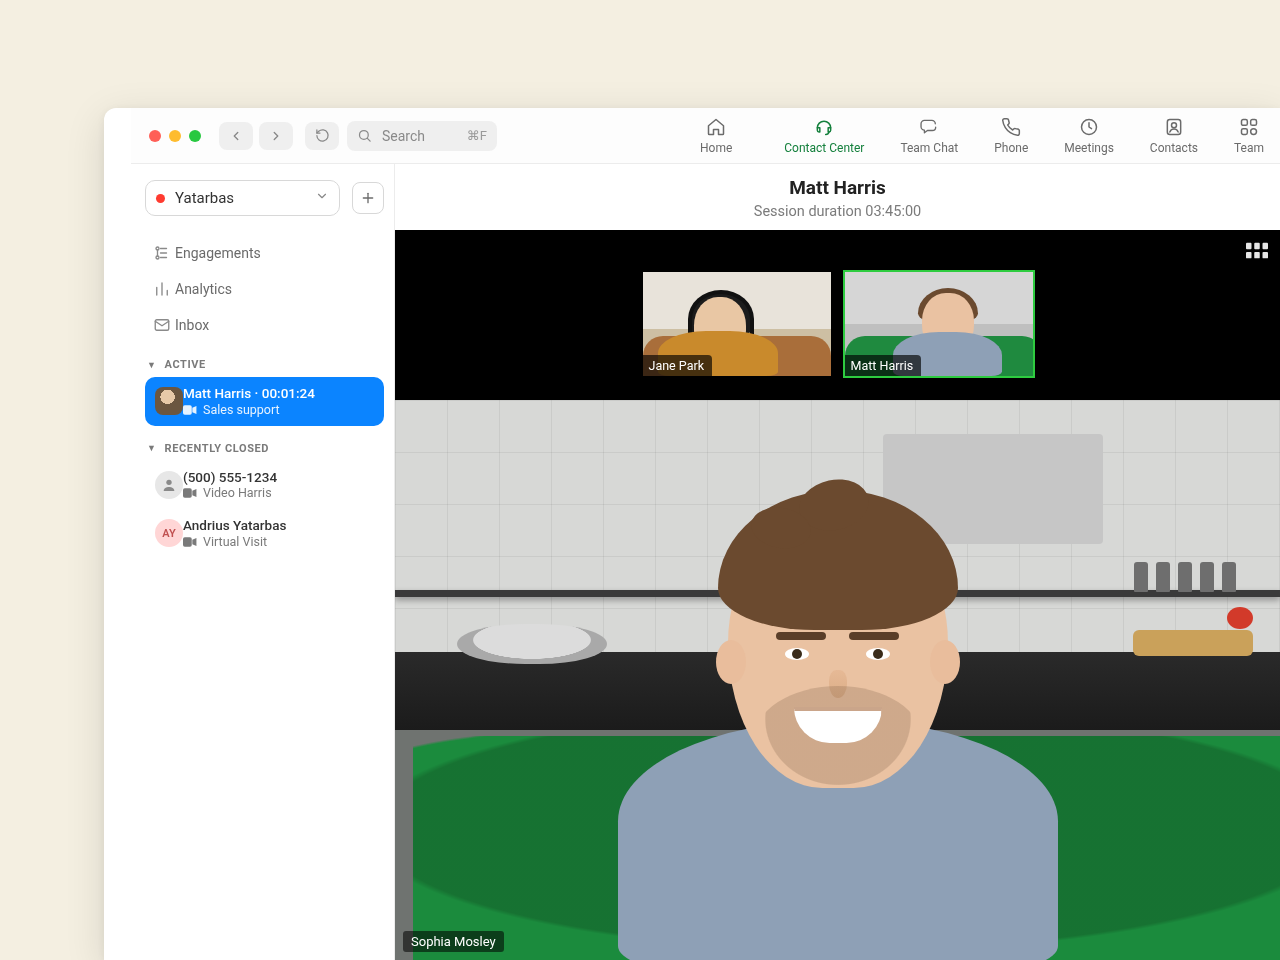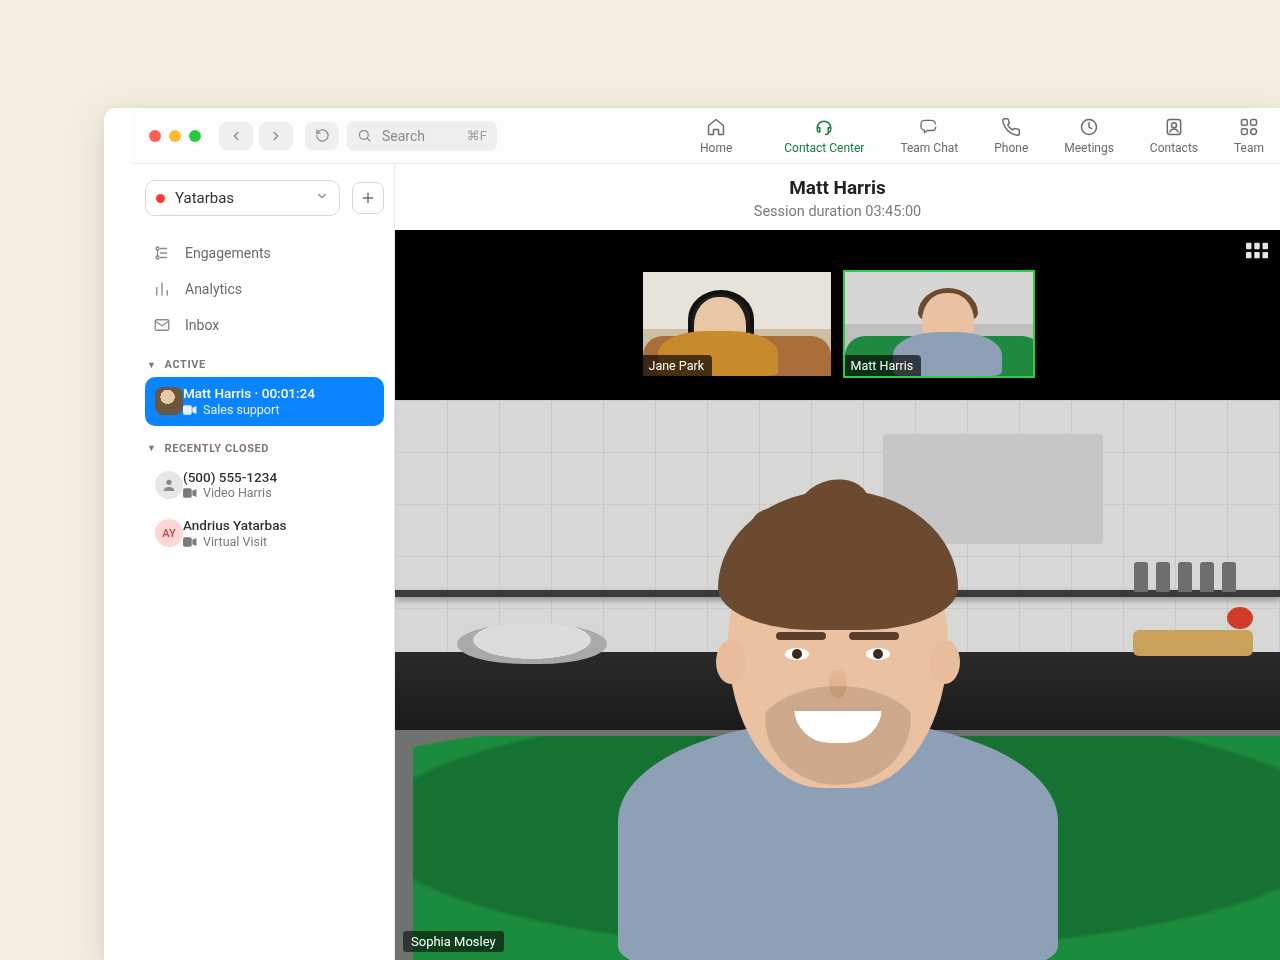--- a/index.html
+++ b/index.html
@@ -72,7 +72,7 @@
   .status-pill .chev { margin-left:auto; color:#888; }
   .plusbtn { width:32px; height:32px; border:1px solid #d8d8d8; border-radius:8px; display:flex;align-items:center;justify-content:center; color:#6b6b6b;}
   .nav-list { display:flex; flex-direction:column; gap:2px; margin-top:6px; }
-  .nav-item { display:flex; align-items:center; gap:14px; padding:8px 8px; color:#6b6b6b; font-size:14px; border-radius:8px;}
+  .nav-item { display:flex; align-items:center; gap:4px; padding:8px 8px; color:#6b6b6b; font-size:14px; border-radius:8px;}
   .nav-item .nicon { width:18px; display:flex; align-items:center; justify-content:center; color:#8a8a8a; }
   .nav-item .nicon svg { width:18px; height:18px; }
   .section-hdr { display:flex; align-items:center; gap:8px; padding: 16px 6px 6px 2px; color:#7a7a7a; font-size:11px; font-weight:700; letter-spacing:.6px; }

